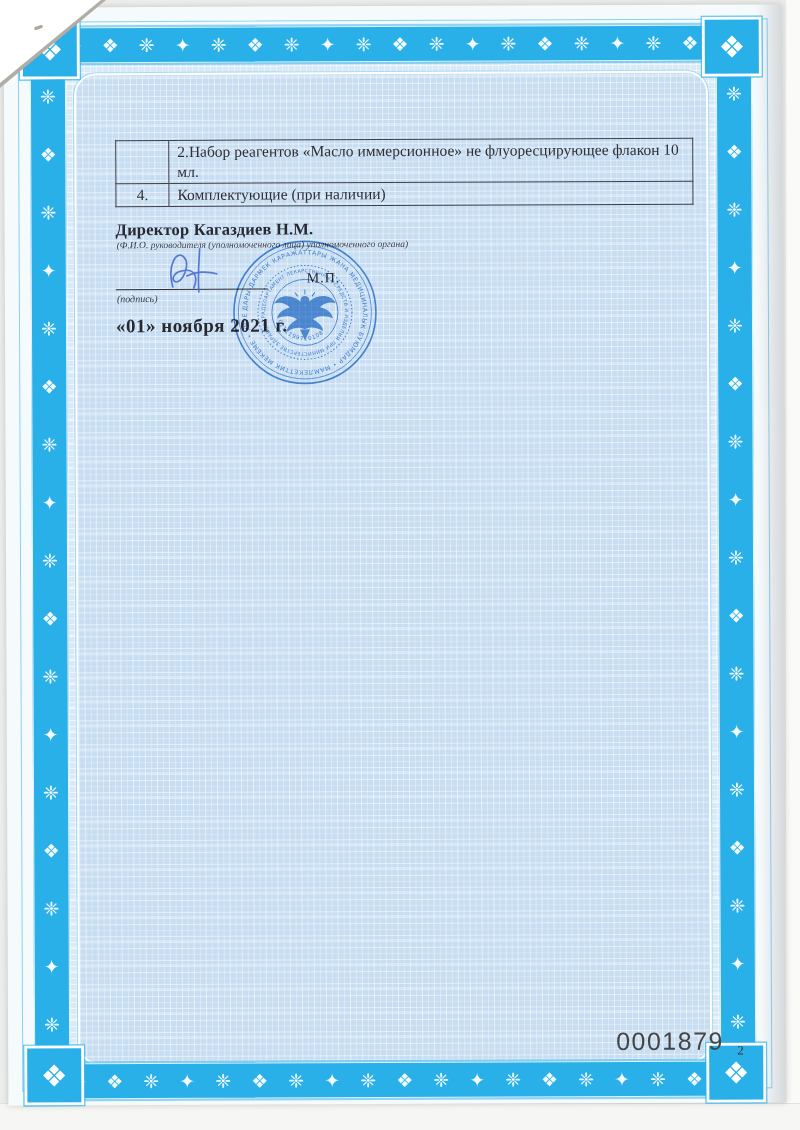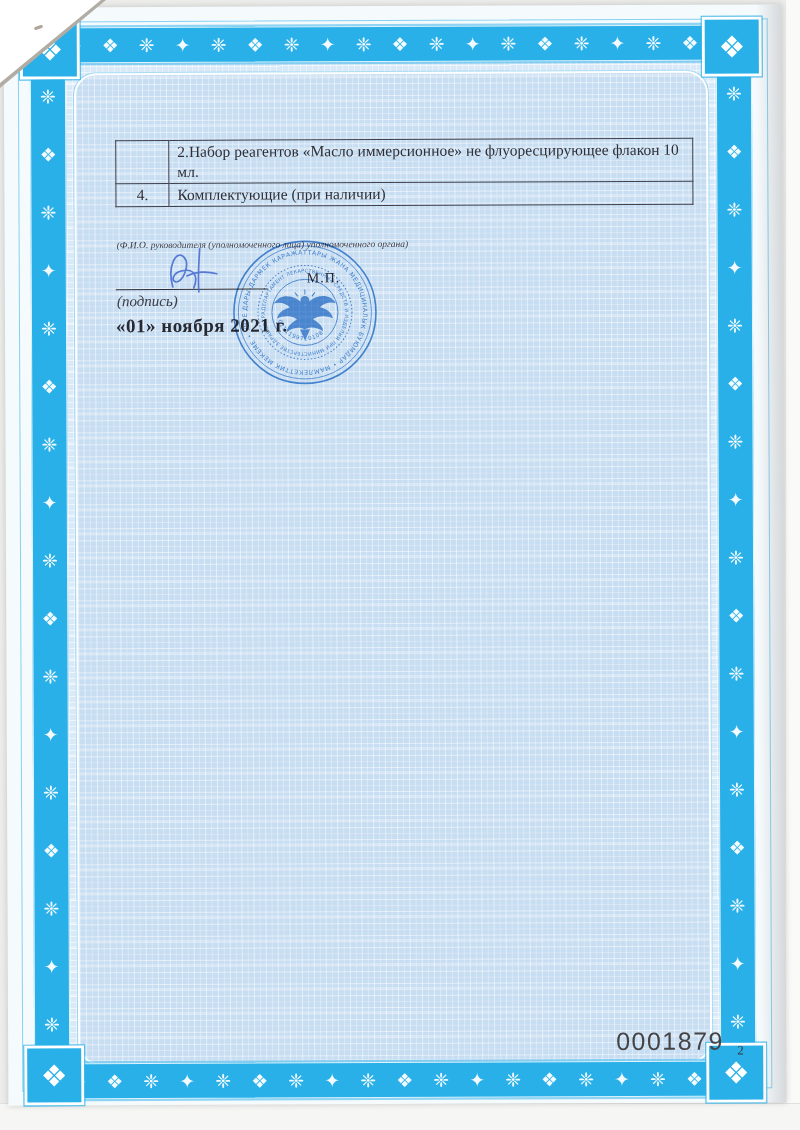--- a/index.html
+++ b/index.html
@@ -145,6 +145,7 @@
     </tbody>
       </table>
 
+    <div class="director">Директор Кагаздиев Н.М.</div>
     <div class="director-caption">(Ф.И.О. руководителя (уполномоченного лица) уполномоченного органа)</div>
 
     <div class="sig-line"></div>

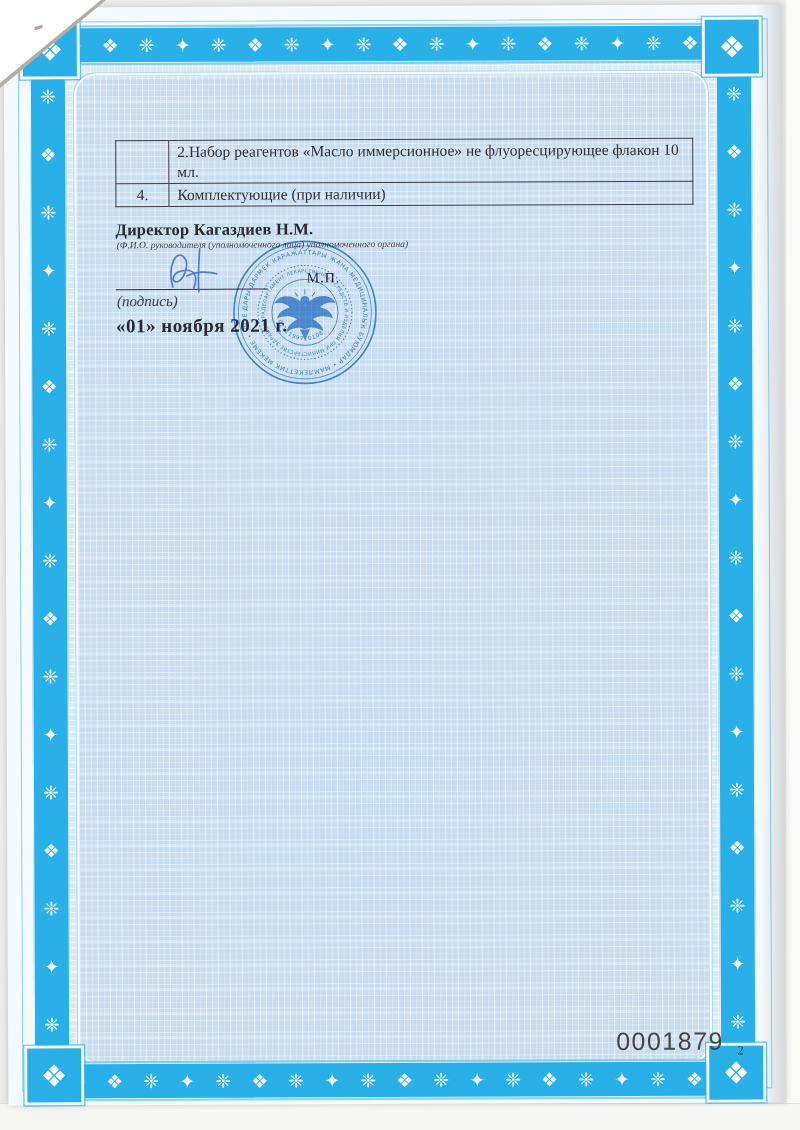--- a/index.html
+++ b/index.html
@@ -85,7 +85,7 @@
   .director-caption{position:absolute;left:112px;top:233px;font-style:italic;font-size:9.5px;color:#3a3c46;}
   .sig-line{position:absolute;left:111px;top:262px;width:152px;height:20px;border-bottom:1.4px solid #2c2c34;}
   .mp{position:absolute;left:258px;top:264px;font-size:14px;letter-spacing:1px;margin-left:44px;}
-  .sig-caption{position:absolute;left:112px;top:286px;font-style:italic;font-size:15px;color:#3a3c46;}
+  .sig-caption{position:absolute;left:112px;top:286px;font-style:italic;font-size:10px;color:#3a3c46;}
   .date-line{position:absolute;left:111px;top:308px;font-weight:bold;font-size:19px;letter-spacing:.5px;}
 
   .sig-svg{position:absolute;left:158px;top:238px;z-index:5;}

